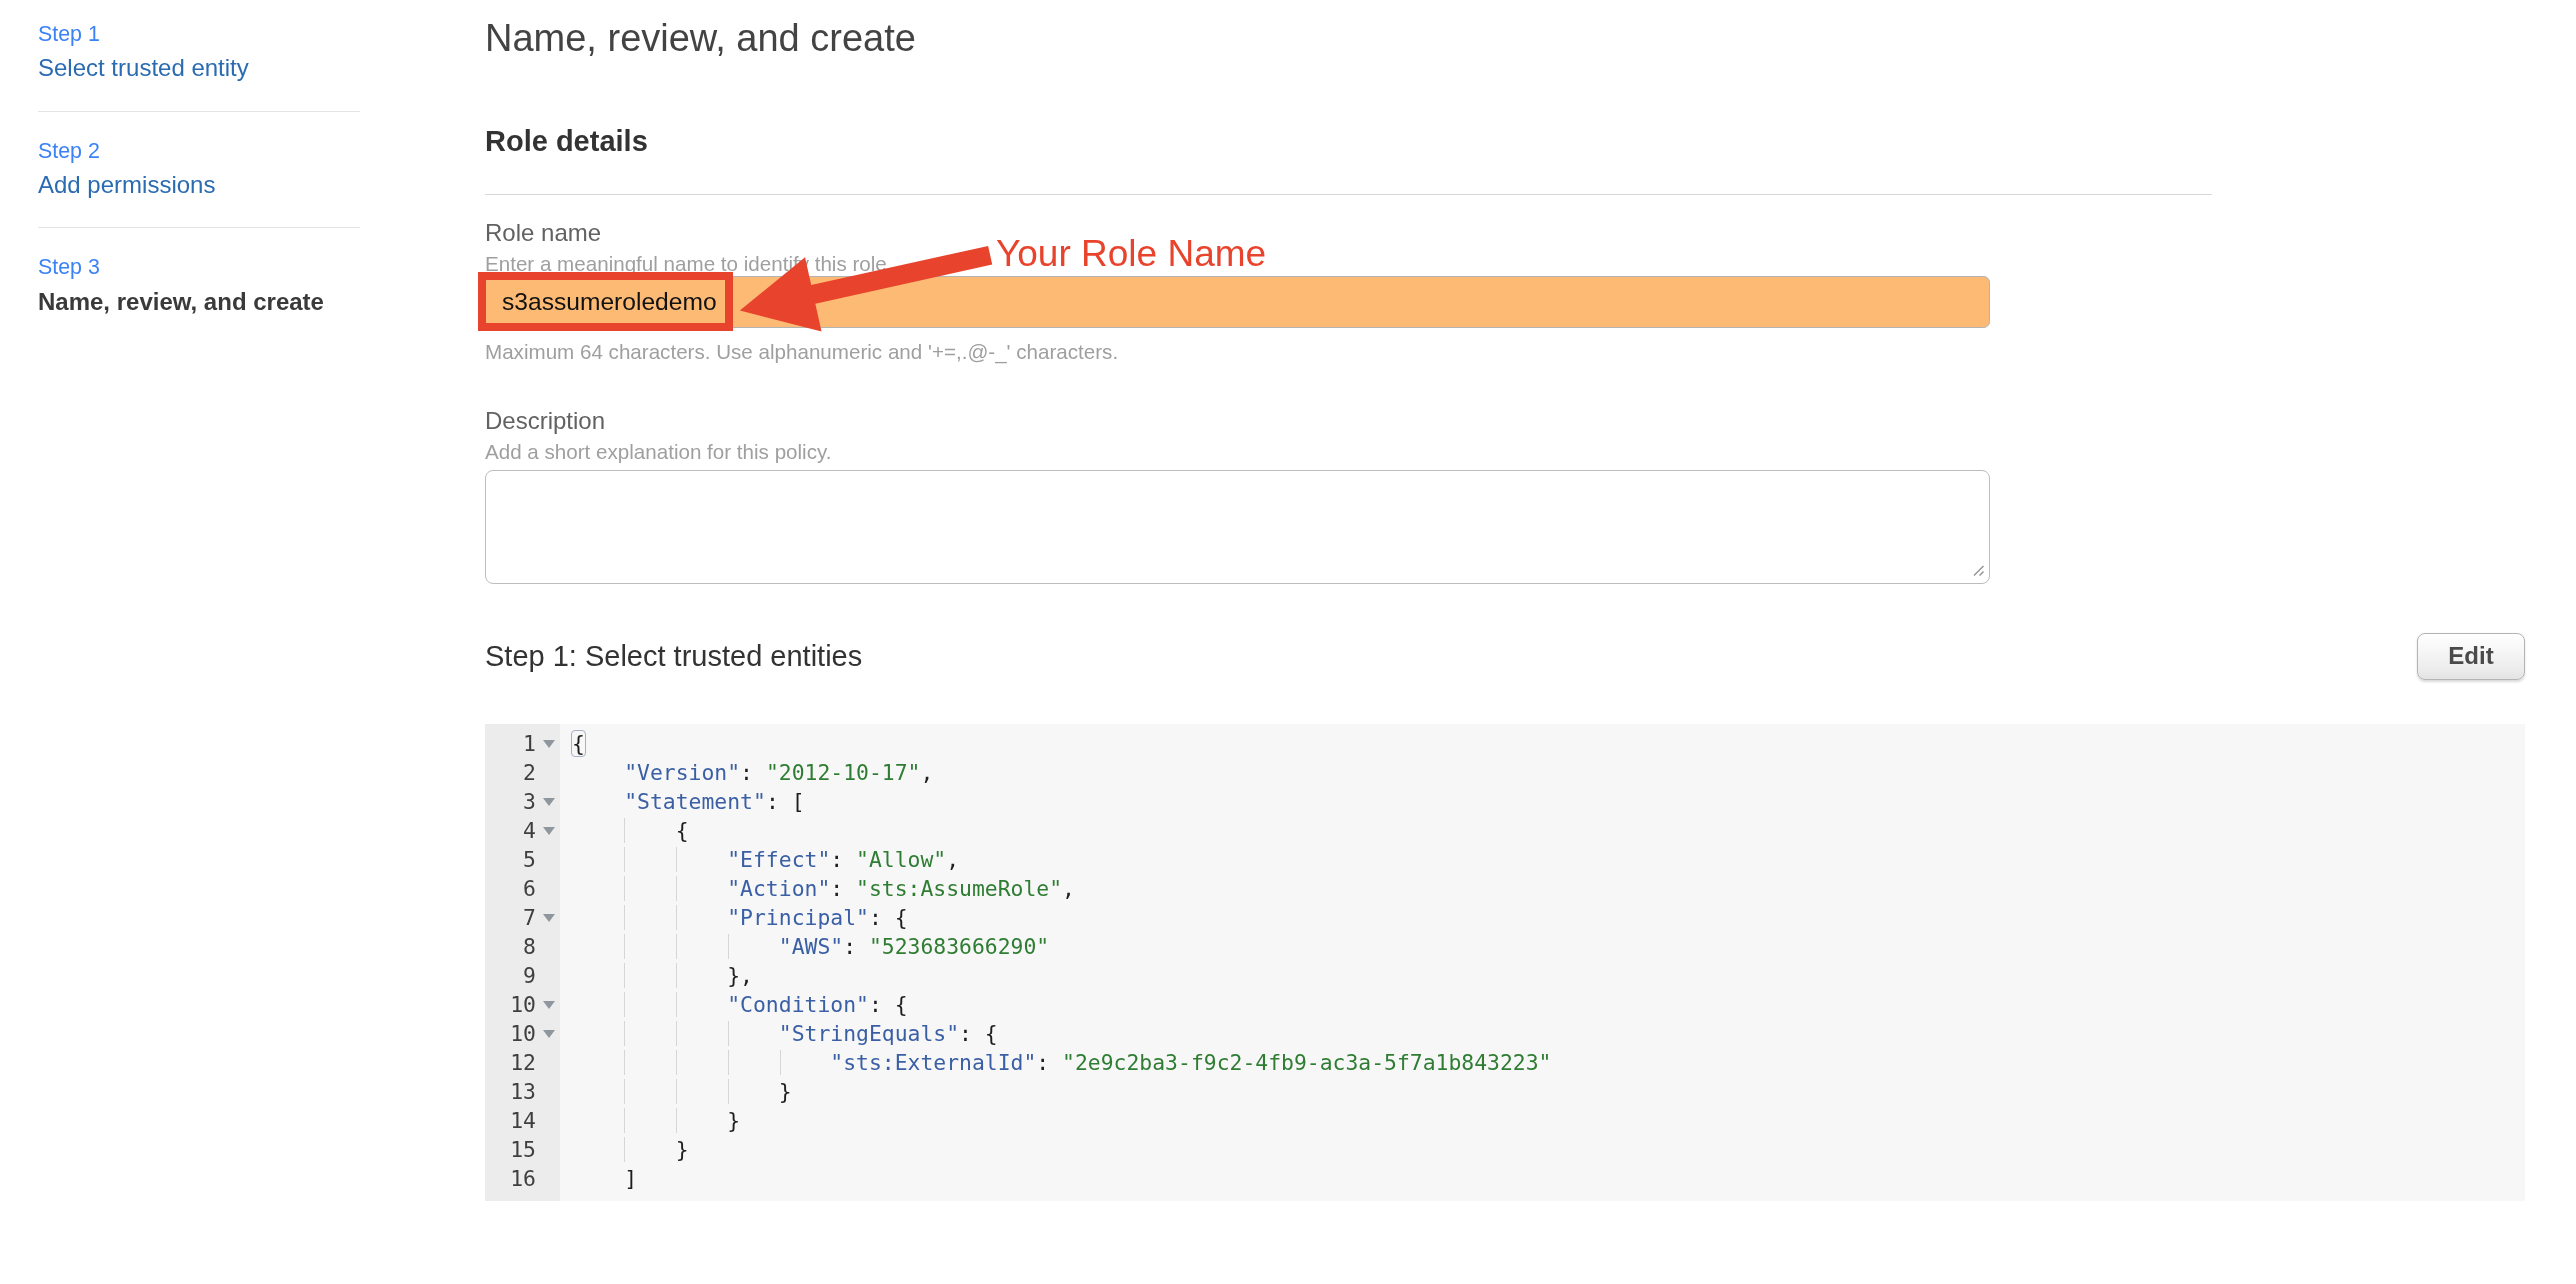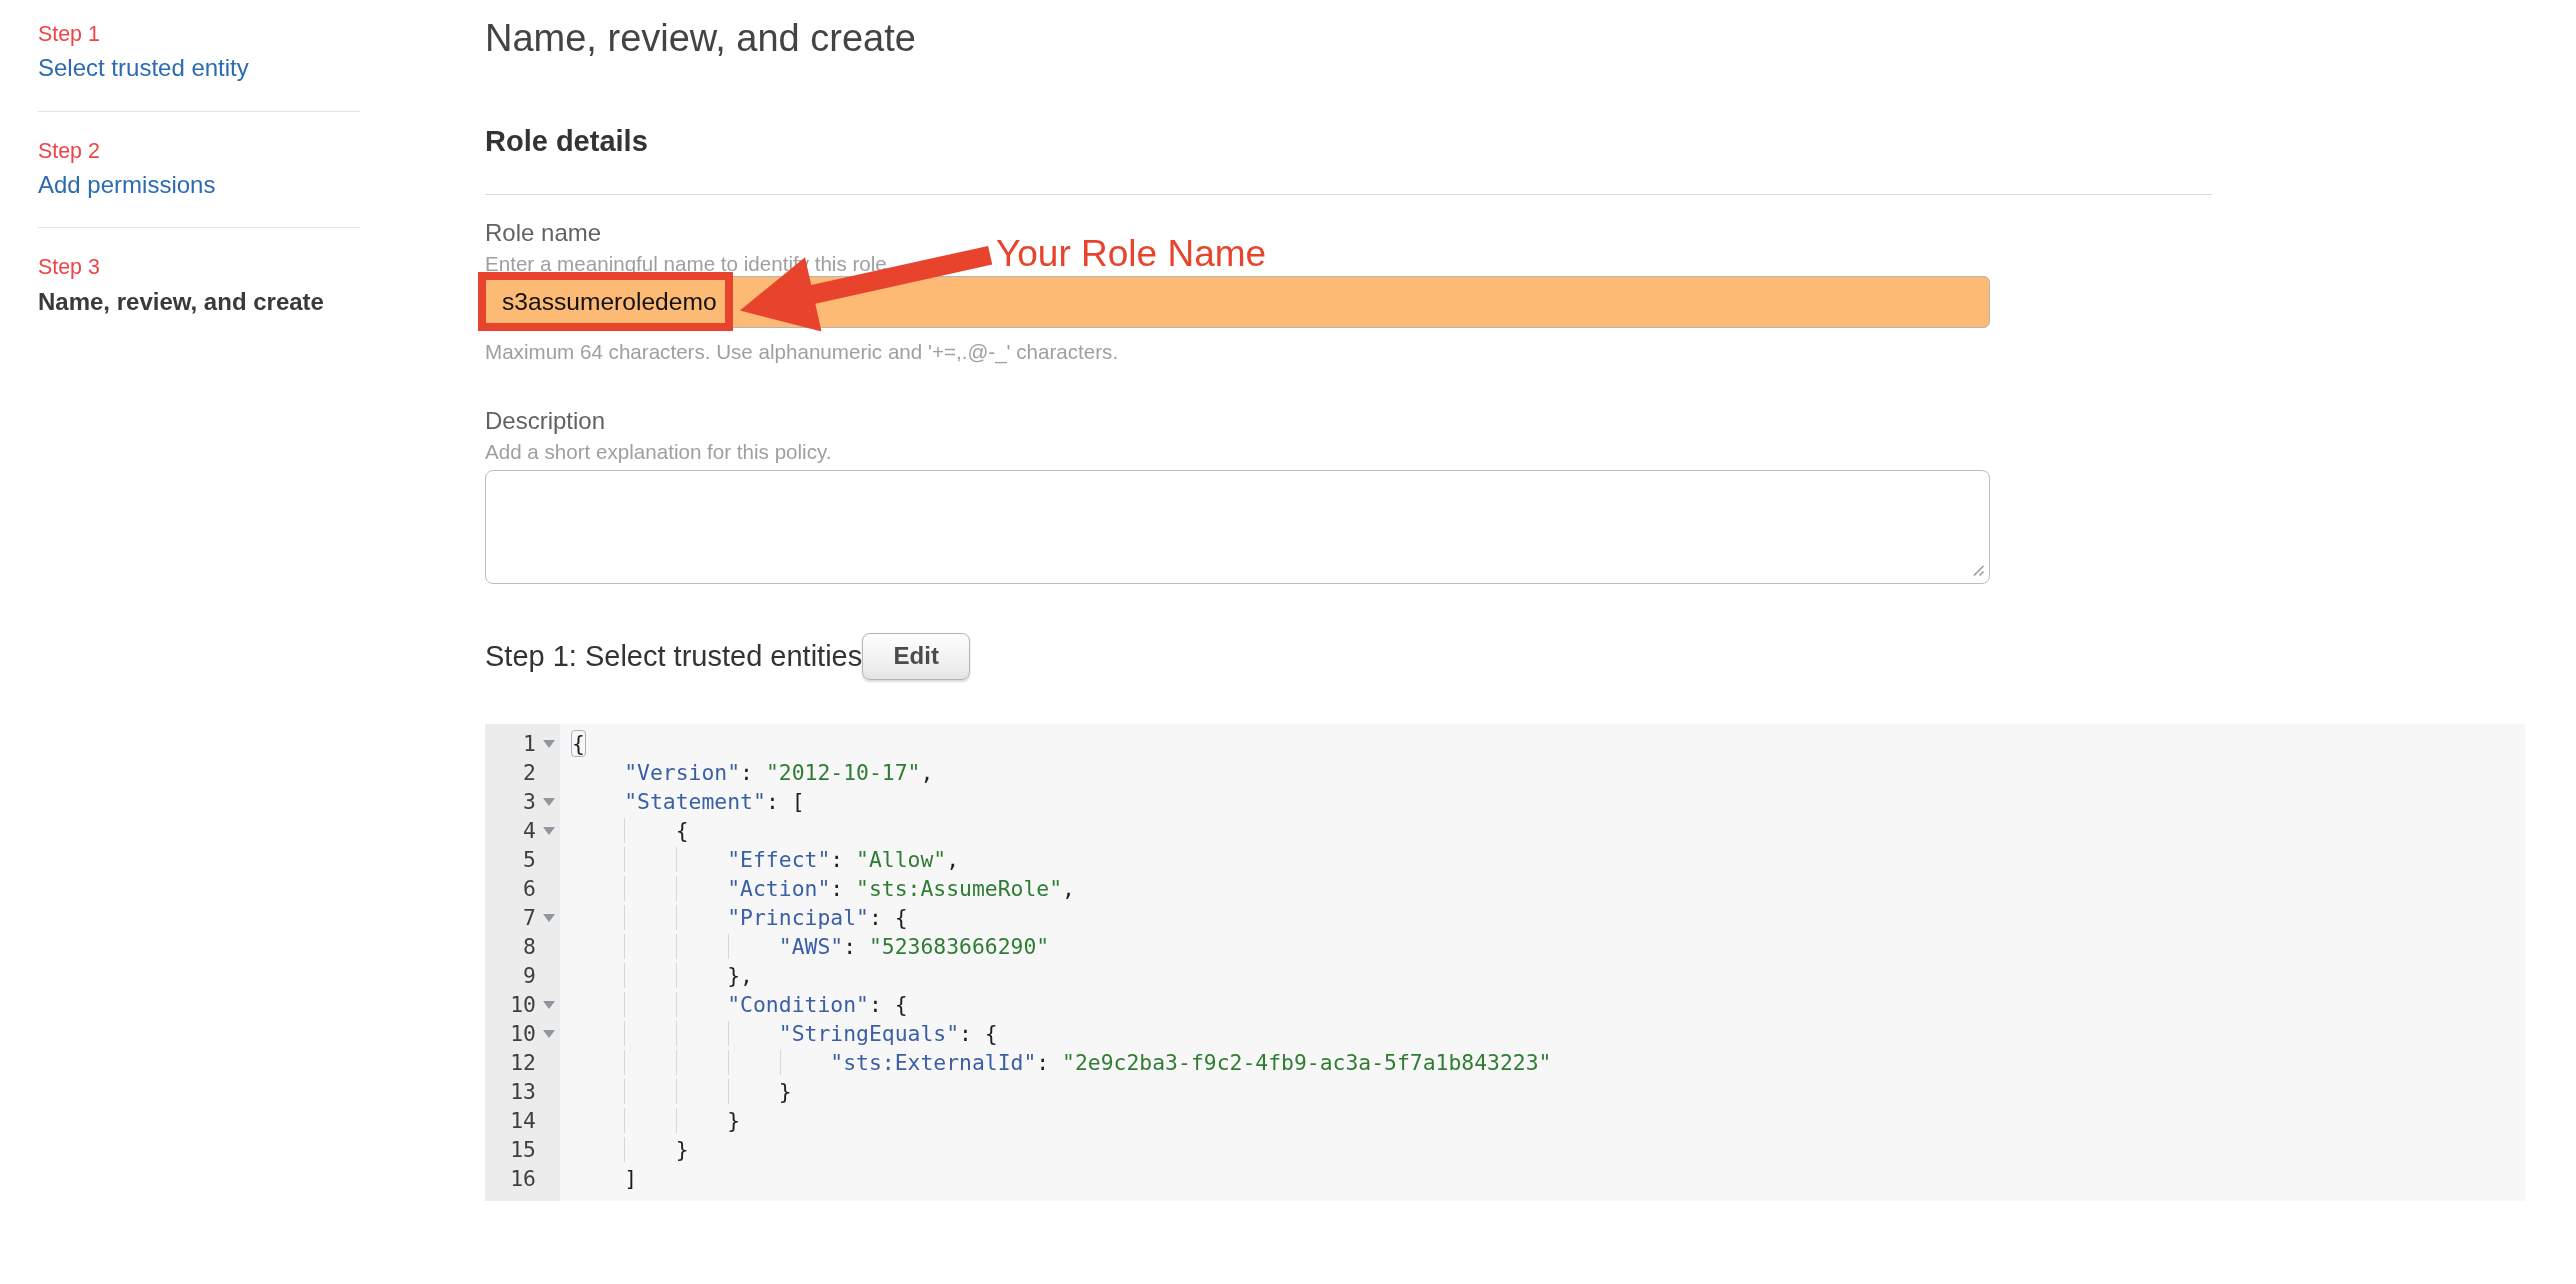--- a/index.html
+++ b/index.html
@@ -9,7 +9,7 @@
 
   
   .sidebar { position: absolute; left: 38px; top: 22px; width: 322px; }
-  .step-num { font-size: 21.4px; color: #ef4444; }
+  .step-num { font-size: 21.4px; color: #3b82f6; }
   .step-link { display: block; font-size: 24px; color: var(--c-link); text-decoration: none; margin-top: 7px; cursor: pointer; }
   .step-current { font-size: 24px; font-weight: bold; color: #3a3a3a; margin-top: 8px; }
   .sidebar hr { border: none; border-top: 1.6px solid #e4e4e4; margin: 28.5px 0 27px 0; }

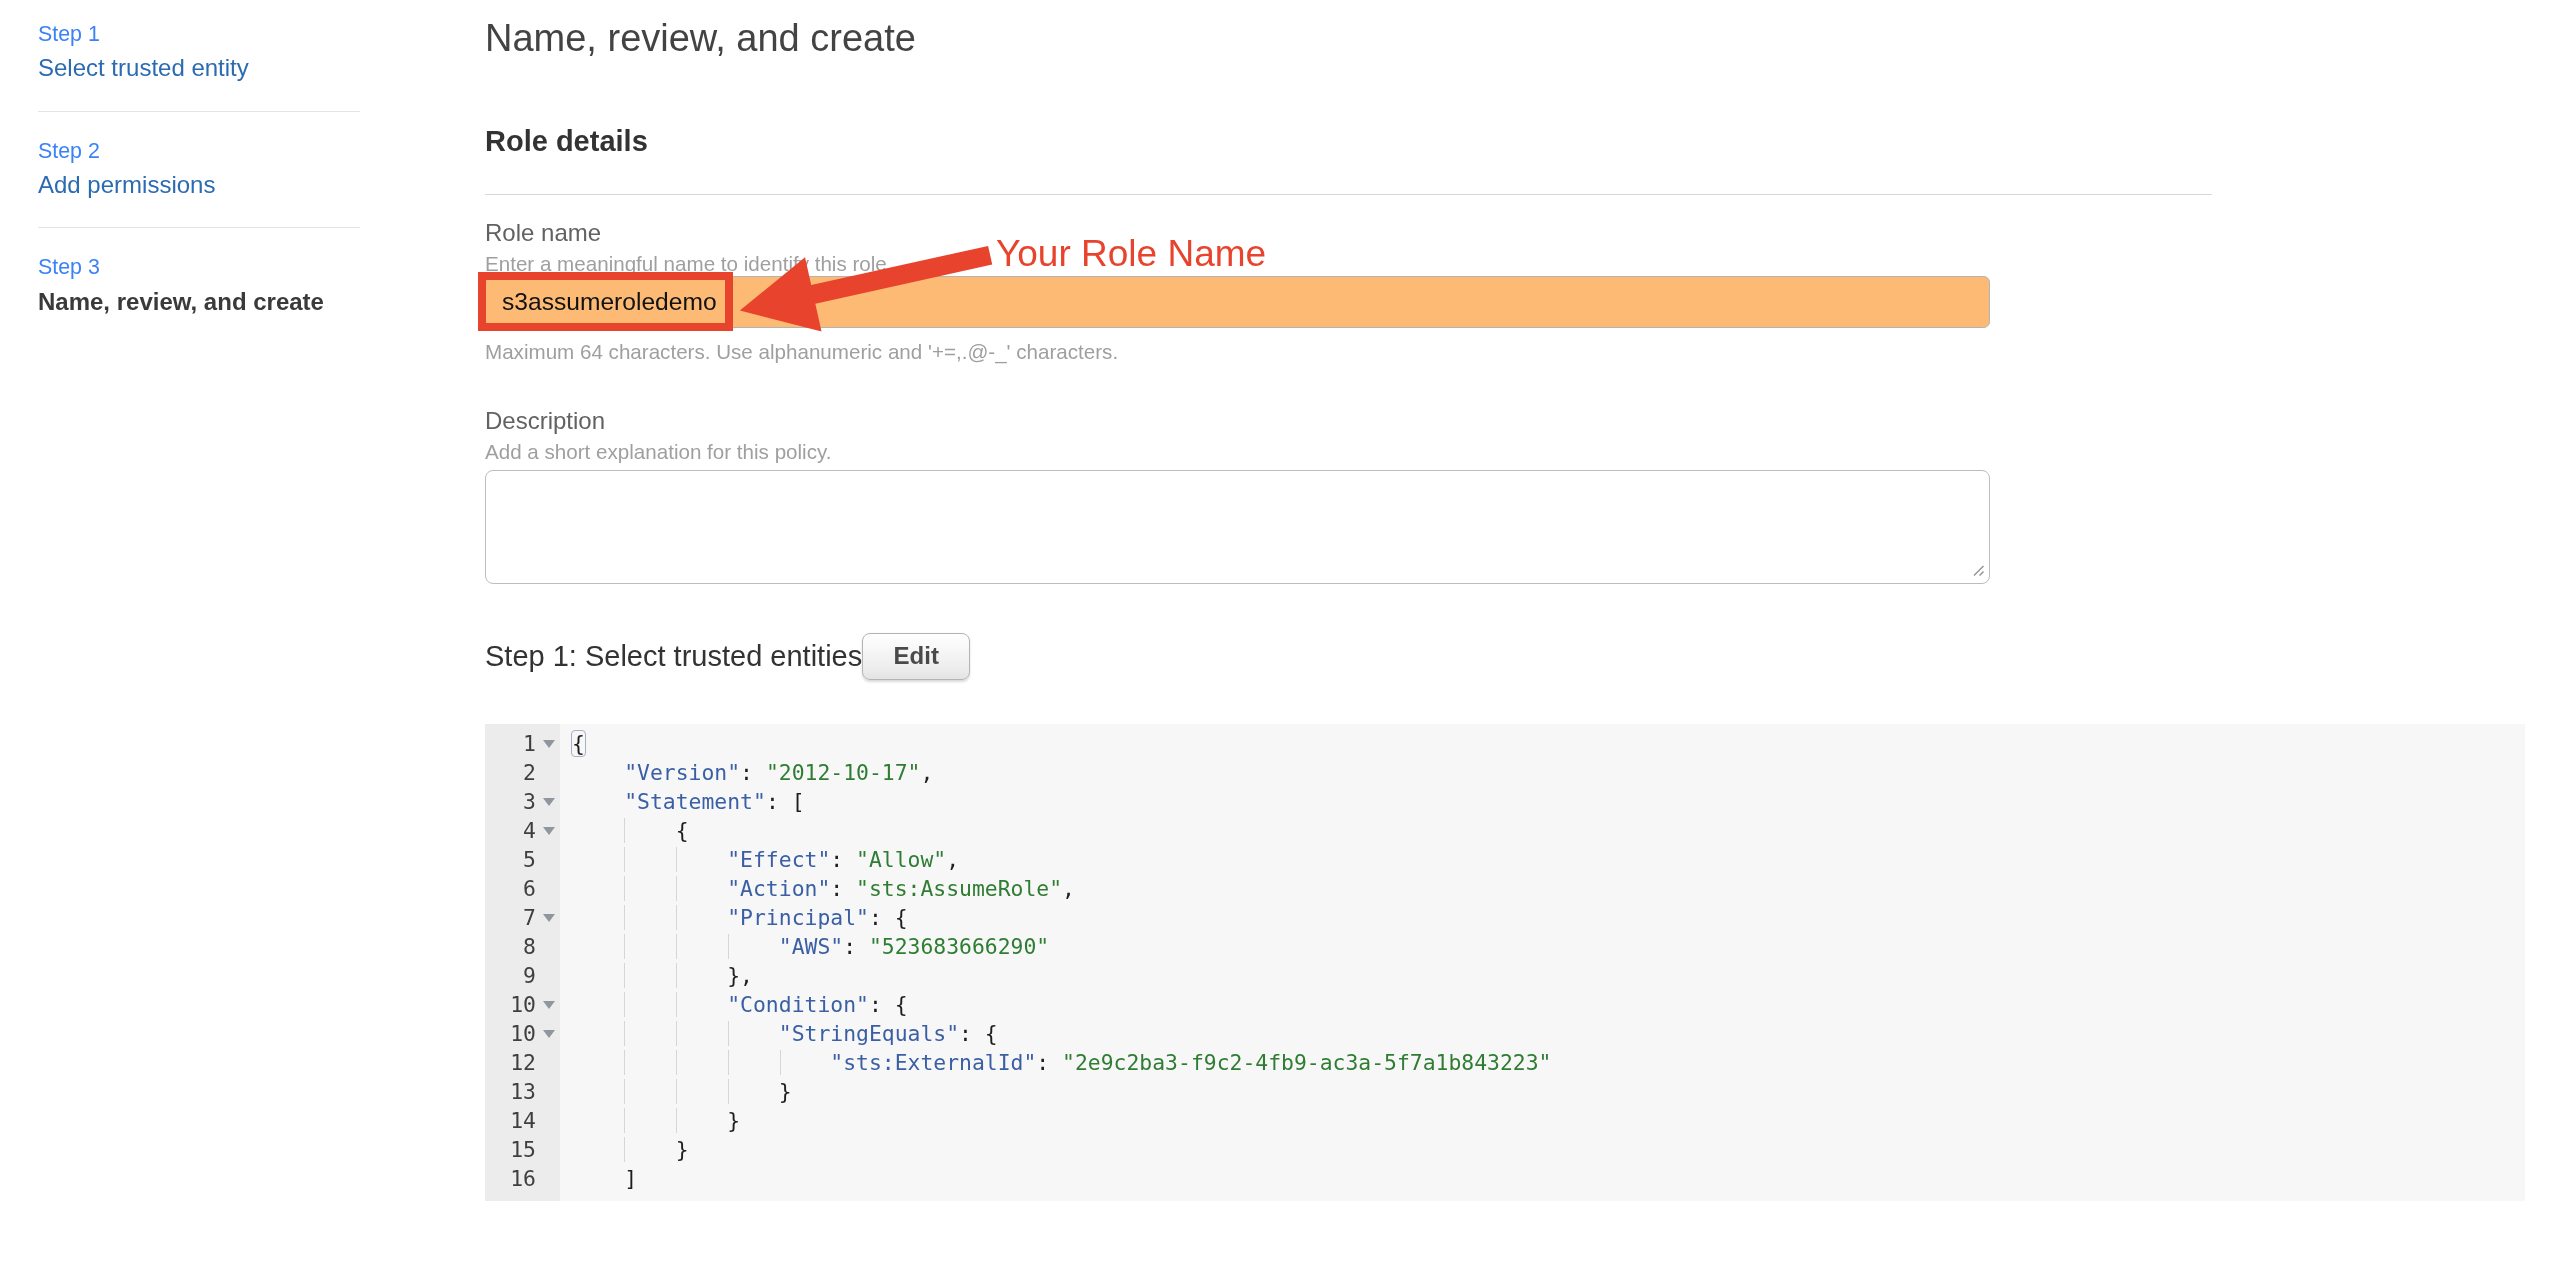--- a/index.html
+++ b/index.html
@@ -34,7 +34,7 @@
   .resize-grip { position: absolute; right: 5.5px; bottom: 7.1px; pointer-events: none; }
   .desc-constraint { margin-top: 25px; }
 
-  .step-row { margin-top: 49px; display: flex; align-items: center; }
+  .step-row { margin-top: 49px; display: flex; justify-content: space-between; align-items: center; }
   .step-heading { font-size: 29px; font-weight: 400; color: #333; }
   .edit-btn { width: 108px; height: 47px; border: 1.6px solid #b4b4b4; border-radius: 8px;
     background: linear-gradient(180deg, #ffffff 0%, #ededed 75%, #e4e4e4 100%);

